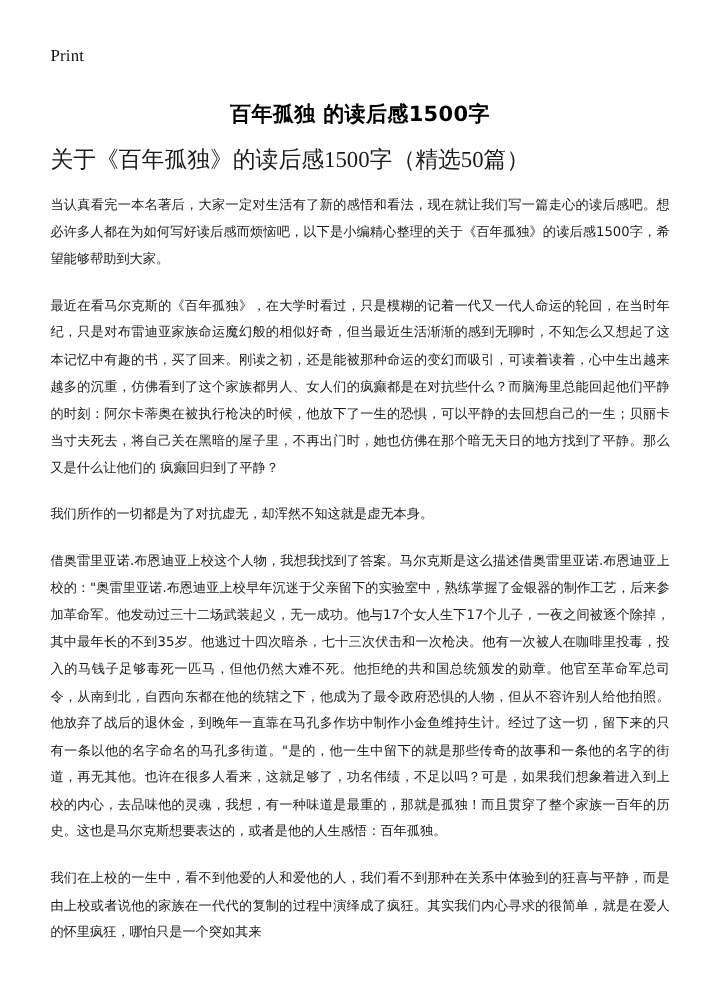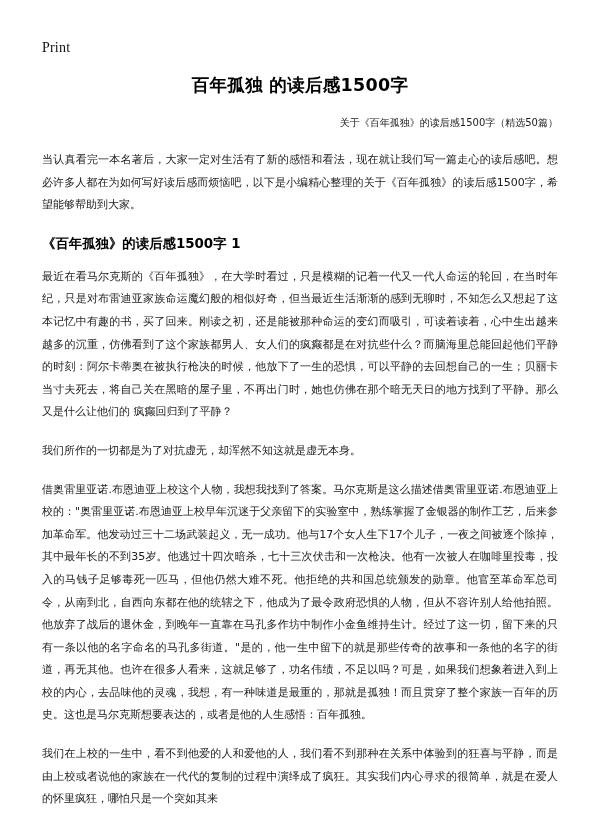--- a/index.html
+++ b/index.html
@@ -49,7 +49,7 @@
     text-align: center;
     line-height: 26px;
     color: #000;
-    margin: 0 0 14px 0;
+    margin: 11px 0 14px 0;
     letter-spacing: 0.3px;
   }
 

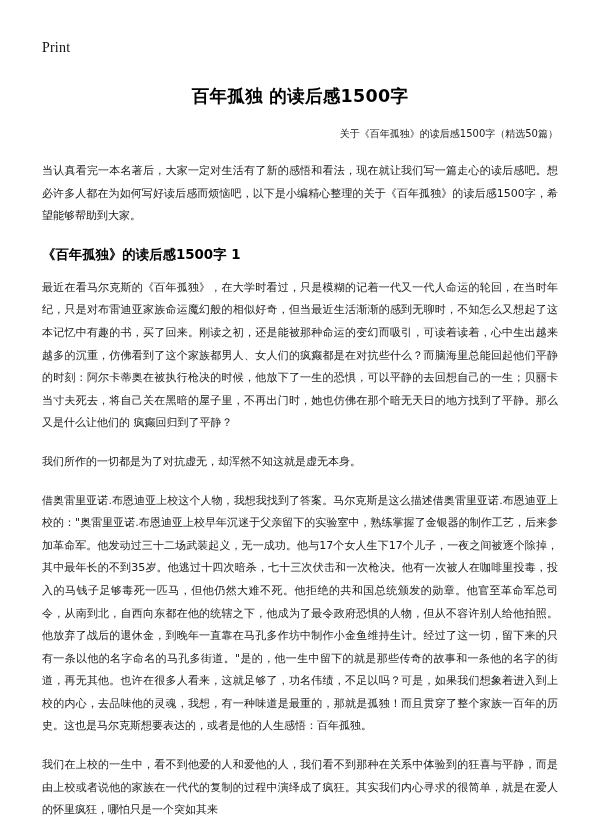--- a/index.html
+++ b/index.html
@@ -54,11 +54,12 @@
   }
 
   .subtitle {
-    font-size: 10px;
+    font-size: 19px;
     line-height: 21px;
     color: #1a1a1a;
     margin: 0 0 16px 0;
-    text-align: right;
+    text-align: left;
+    font-family: Liberation Serif, serif;
   }
 
   .section-heading {

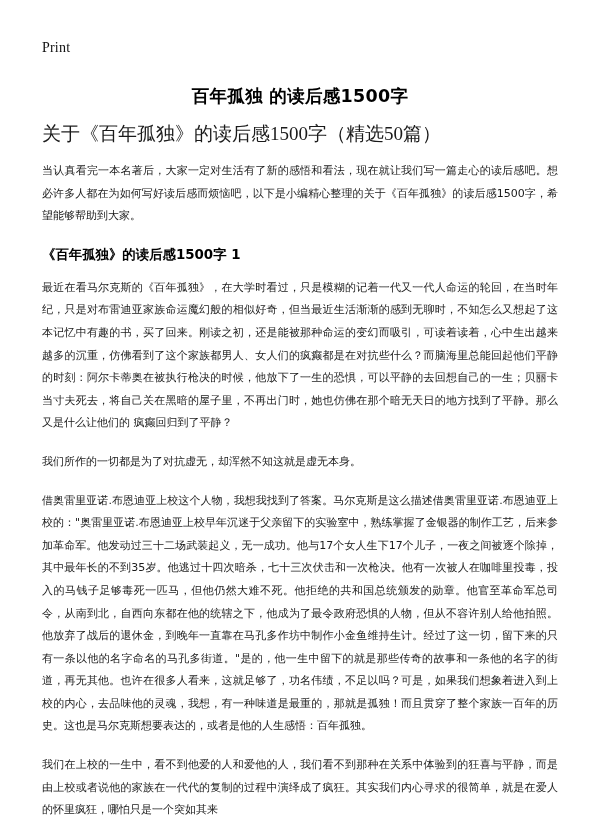--- a/index.html
+++ b/index.html
@@ -99,7 +99,6 @@
 
     <p class="para">当认真看完一本名著后，大家一定对生活有了新的感悟和看法，现在就让我们写一篇走心的读后感吧。想必许多人都在为如何写好读后感而烦恼吧，以下是小编精心整理的关于《百年孤独》的读后感1500字，希望能够帮助到大家。</p>
 
-    <h2 class="section-heading">《百年孤独》的读后感1500字 1</h2>
 
     <p class="para">最近在看马尔克斯的《百年孤独》，在大学时看过，只是模糊的记着一代又一代人命运的轮回，在当时年纪，只是对布雷迪亚家族命运魔幻般的相似好奇，但当最近生活渐渐的感到无聊时，不知怎么又想起了这本记忆中有趣的书，买了回来。刚读之初，还是能被那种命运的变幻而吸引，可读着读着，心中生出越来越多的沉重，仿佛看到了这个家族都男人、女人们的疯癫都是在对抗些什么？而脑海里总能回起他们平静的时刻：阿尔卡蒂奥在被执行枪决的时候，他放下了一生的恐惧，可以平静的去回想自己的一生；贝丽卡当寸夫死去，将自己关在黑暗的屋子里，不再出门时，她也仿佛在那个暗无天日的地方找到了平静。那么又是什么让他们的 疯癫回归到了平静？</p>
 

